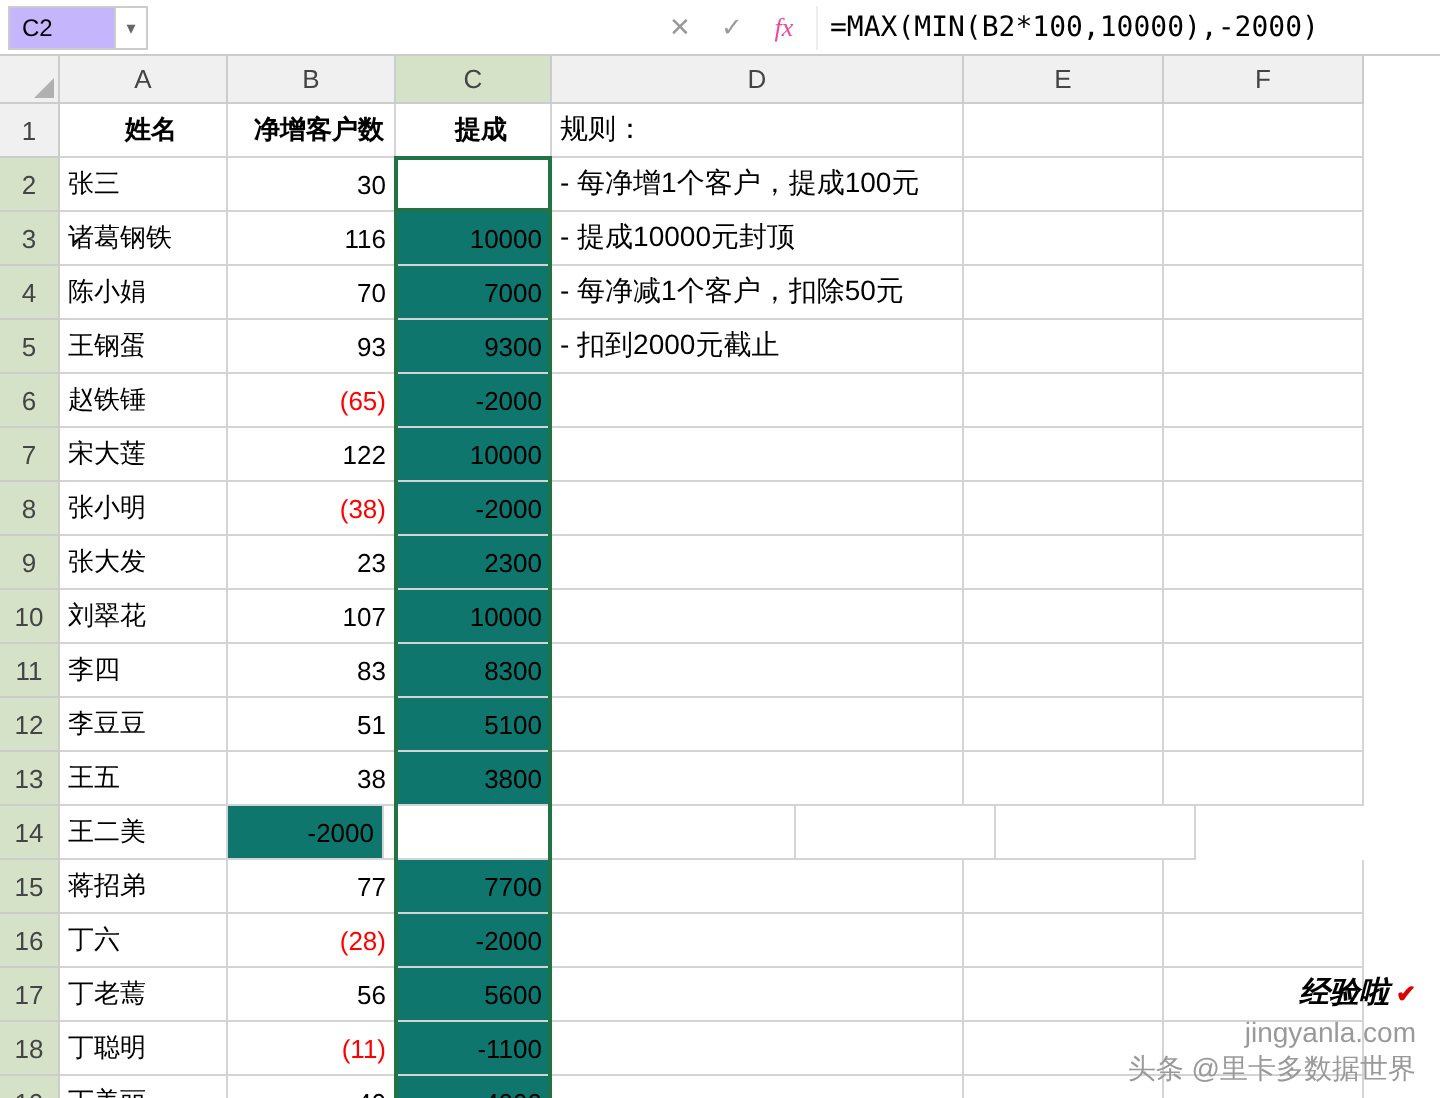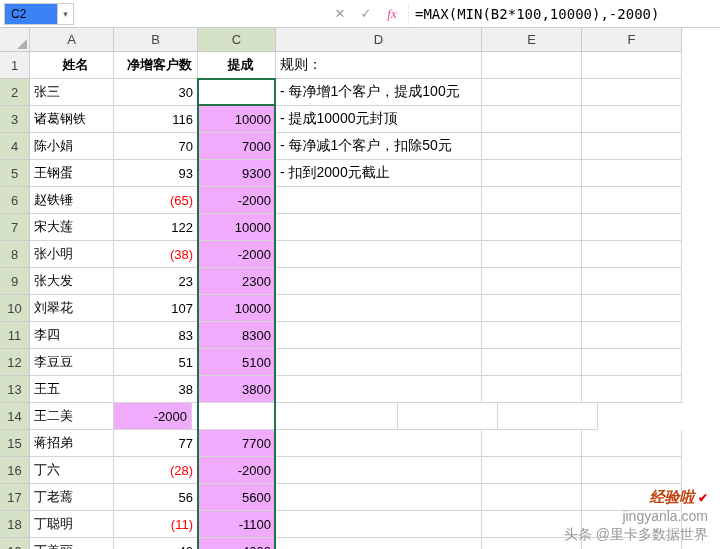--- a/index.html
+++ b/index.html
@@ -6,7 +6,7 @@
     body { font-family: "Microsoft YaHei", Arial, sans-serif; font-size: 13px; background: #fff; color: #000; width: 720px; height: 549px; overflow: hidden; position: relative; }
     
     .name-formula-bar { display: flex; align-items: center; height: 28px; border-bottom: 1px solid #ccc; background: #fff; }
-    .name-box { width: 54px; height: 22px; border: 1px solid #ccc; margin: 2px 0 2px 4px; padding: 2px 6px; font-size: 12px; display: flex; align-items: center; background: #3b82f6; }
+    .name-box { width: 54px; height: 22px; border: 1px solid #ccc; margin: 2px 0 2px 4px; padding: 2px 6px; font-size: 12px; display: flex; align-items: center; background: #c4b5fd; }
     .name-box-dd { width: 16px; height: 22px; border: 1px solid #ccc; border-left: none; display: flex; align-items: center; justify-content: center; font-size: 9px; color: #666; }
     .fb-spacer { width: 250px; }
     .fb-btns { display: flex; align-items: center; gap: 6px; padding: 0 6px; color: #999; }

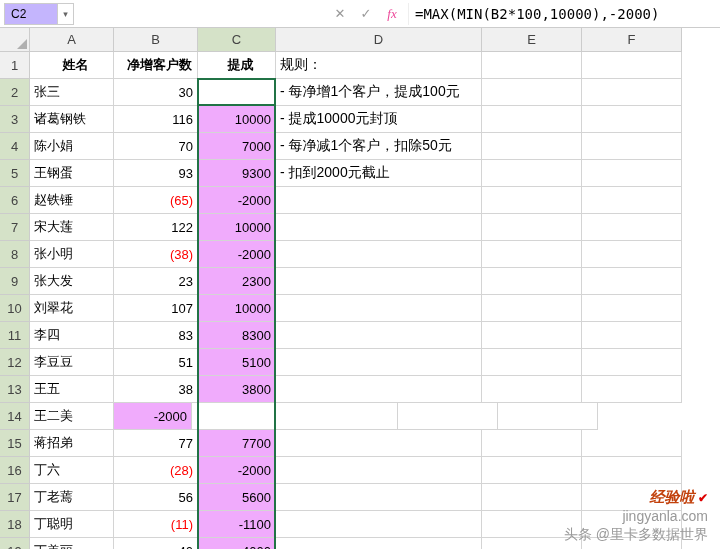--- a/index.html
+++ b/index.html
@@ -31,7 +31,7 @@
     .cell.txt { justify-content: flex-start; }
     .cell.num { justify-content: flex-end; }
     .cell.neg { color: #ff0000; }
-    .cell.selcol { background: #f0abfc; }
+    .cell.selcol { background: #0f766e; }
     
     .c-A { width: 84px; }
     .c-B { width: 84px; }

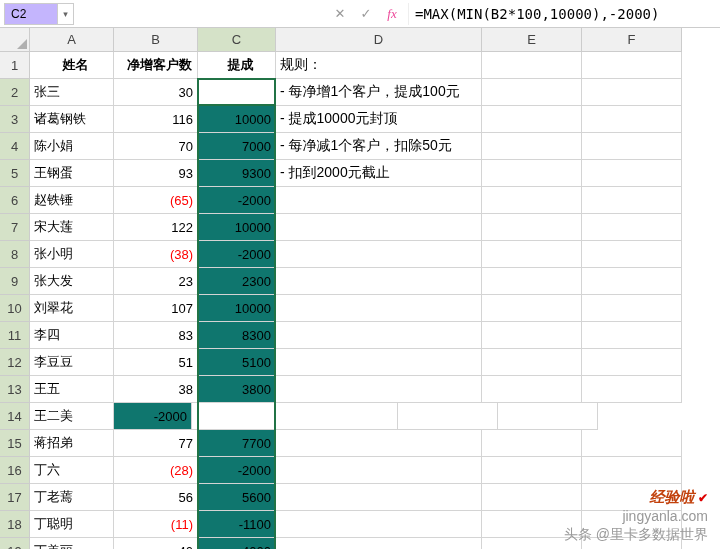--- a/index.html
+++ b/index.html
@@ -46,7 +46,7 @@
     .rule-text { font-size: 14px; }
     
     .watermark { position: absolute; right: 12px; bottom: 6px; font-size: 12px; color: #555; text-align: right; line-height: 1.3; }
-    .watermark .brand { font-size: 15px; font-weight: bold; color: #c2410c; font-style: italic; }
+    .watermark .brand { font-size: 15px; font-weight: bold; color: #000000; font-style: italic; }
     .watermark .check { color: #d00; font-weight: bold; }
     .watermark .url { font-size: 14px; color: #999; }
   </style>

